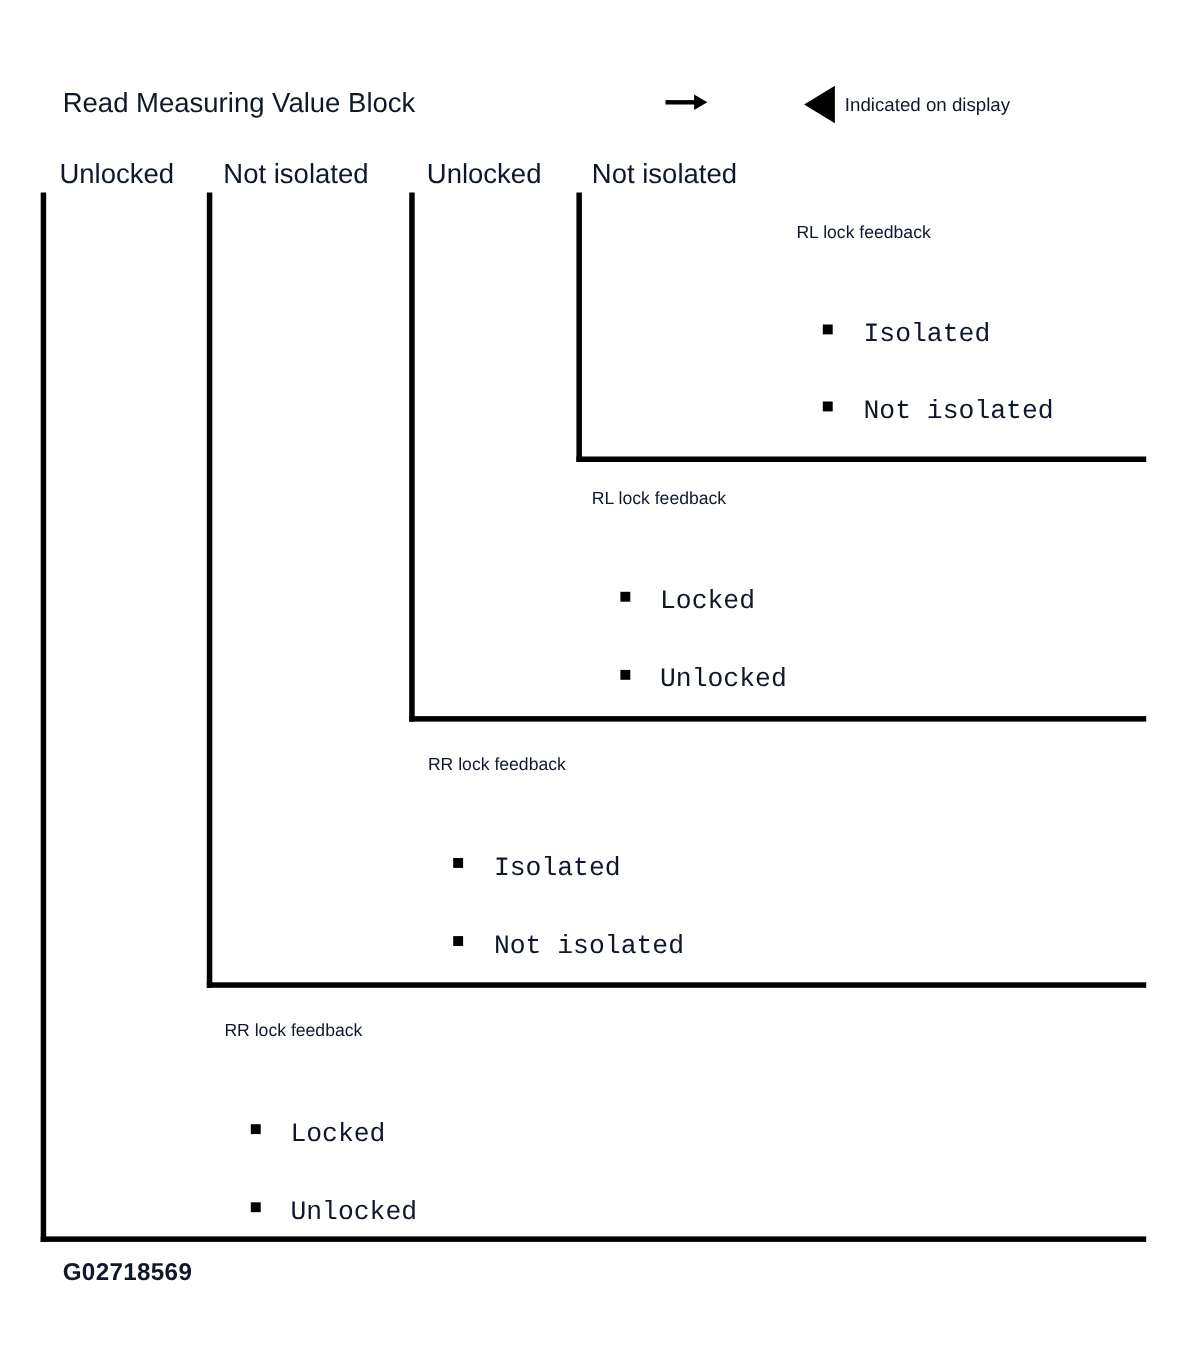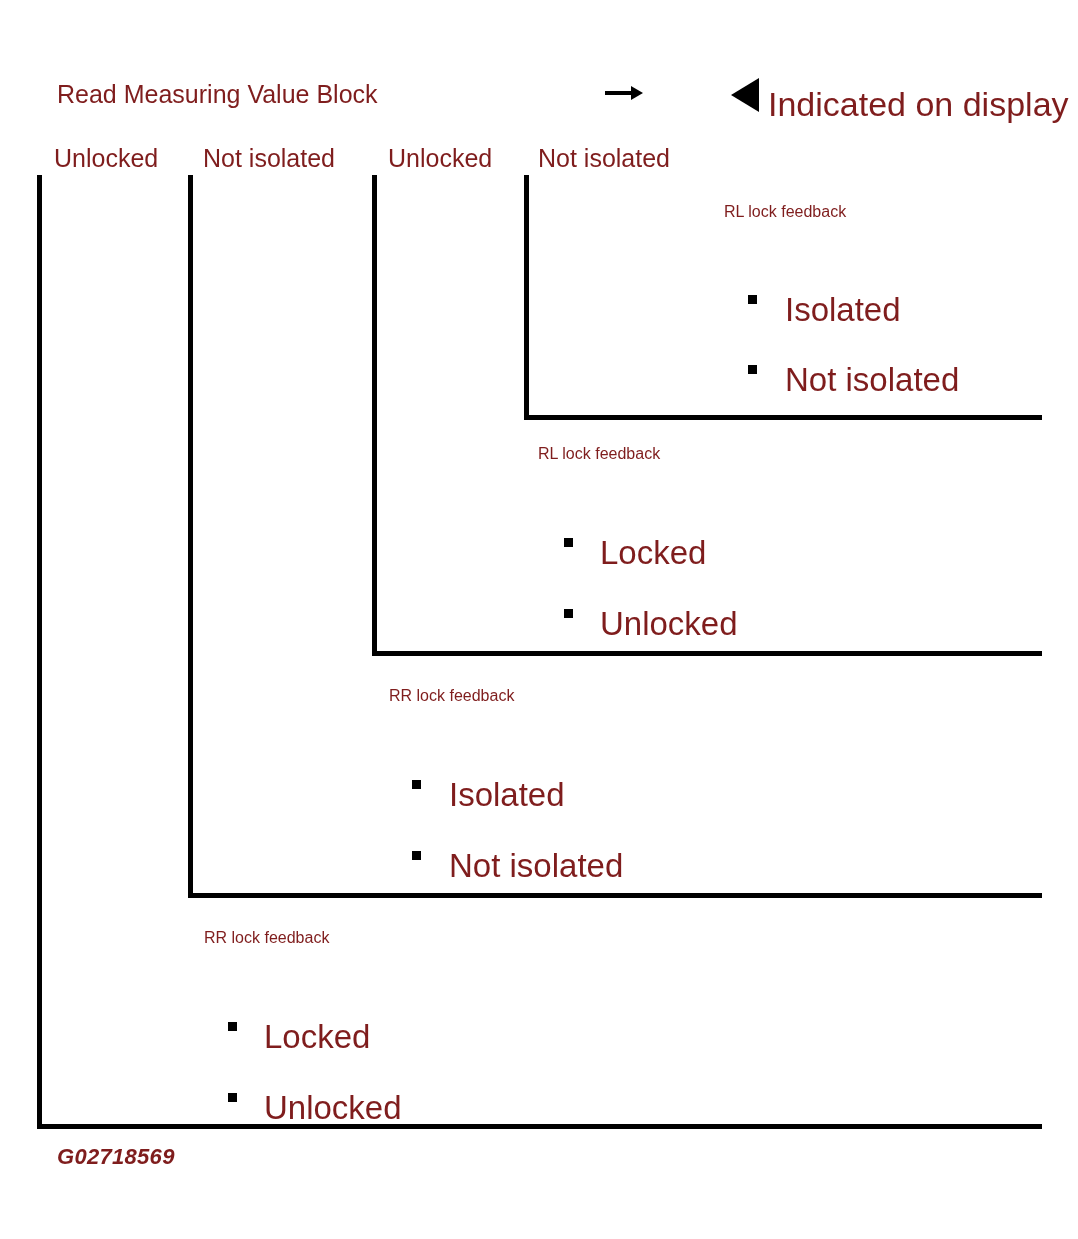--- a/index.html
+++ b/index.html
@@ -23,7 +23,7 @@
   .txt {
     position: absolute;
     white-space: nowrap;
-    color: #7f1d1d;
+    color: #0f172a;
     line-height: 1;
   }
   .title-text   { font-size: 25px; }

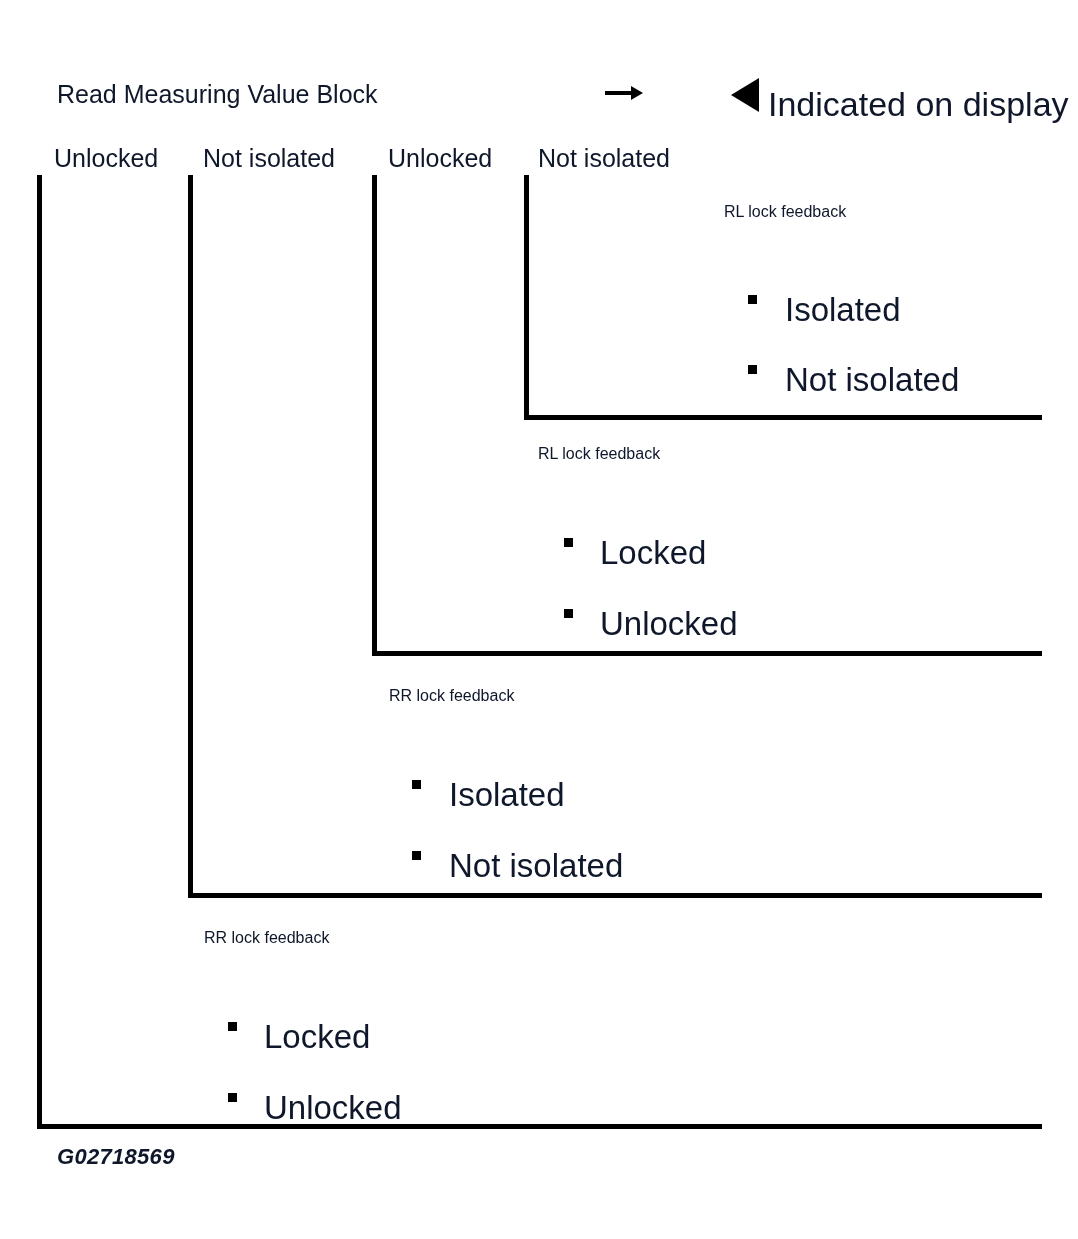--- a/index.html
+++ b/index.html
@@ -27,7 +27,7 @@
     line-height: 1;
   }
   .title-text   { font-size: 25px; }
-  .legend-text  { font-size: 34px; }
+  .legend-text  { font-size: 17px; }
   .col-head     { font-size: 25px; }
   .section-head { font-size: 16px; }
   .option-text  { font-size: 33px; }

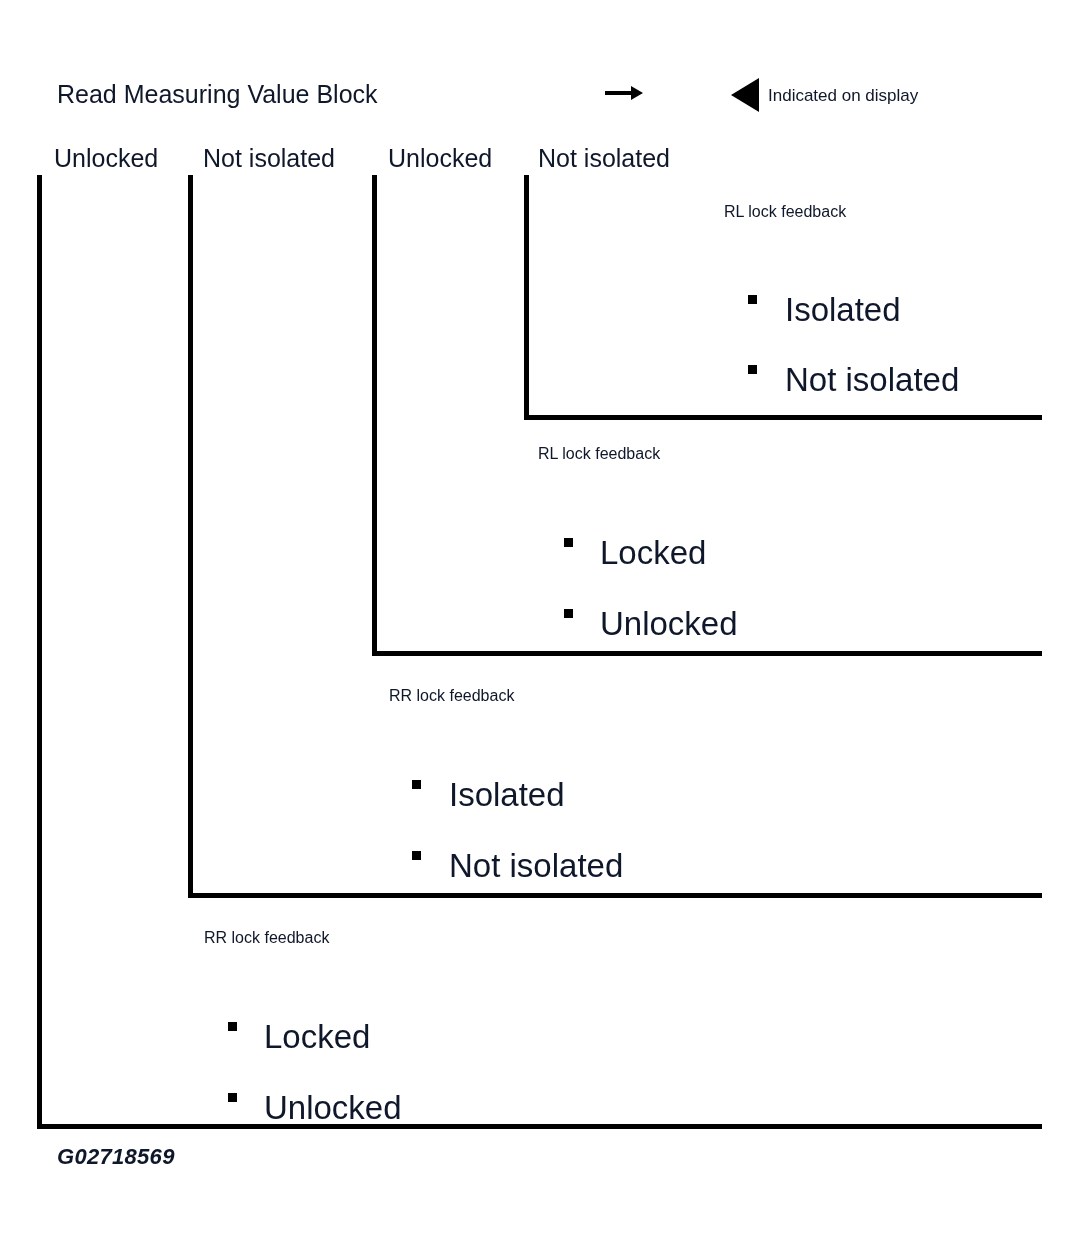--- a/index.html
+++ b/index.html
@@ -30,7 +30,7 @@
   .legend-text  { font-size: 17px; }
   .col-head     { font-size: 25px; }
   .section-head { font-size: 16px; }
-  .option-text  { font-size: 33px; }
+  .option-text  { font-size: 24px; font-family: Liberation Mono, monospace; }
   .fig-code     { font-size: 22px; font-weight: bold; letter-spacing: 0.3px; }
 
   

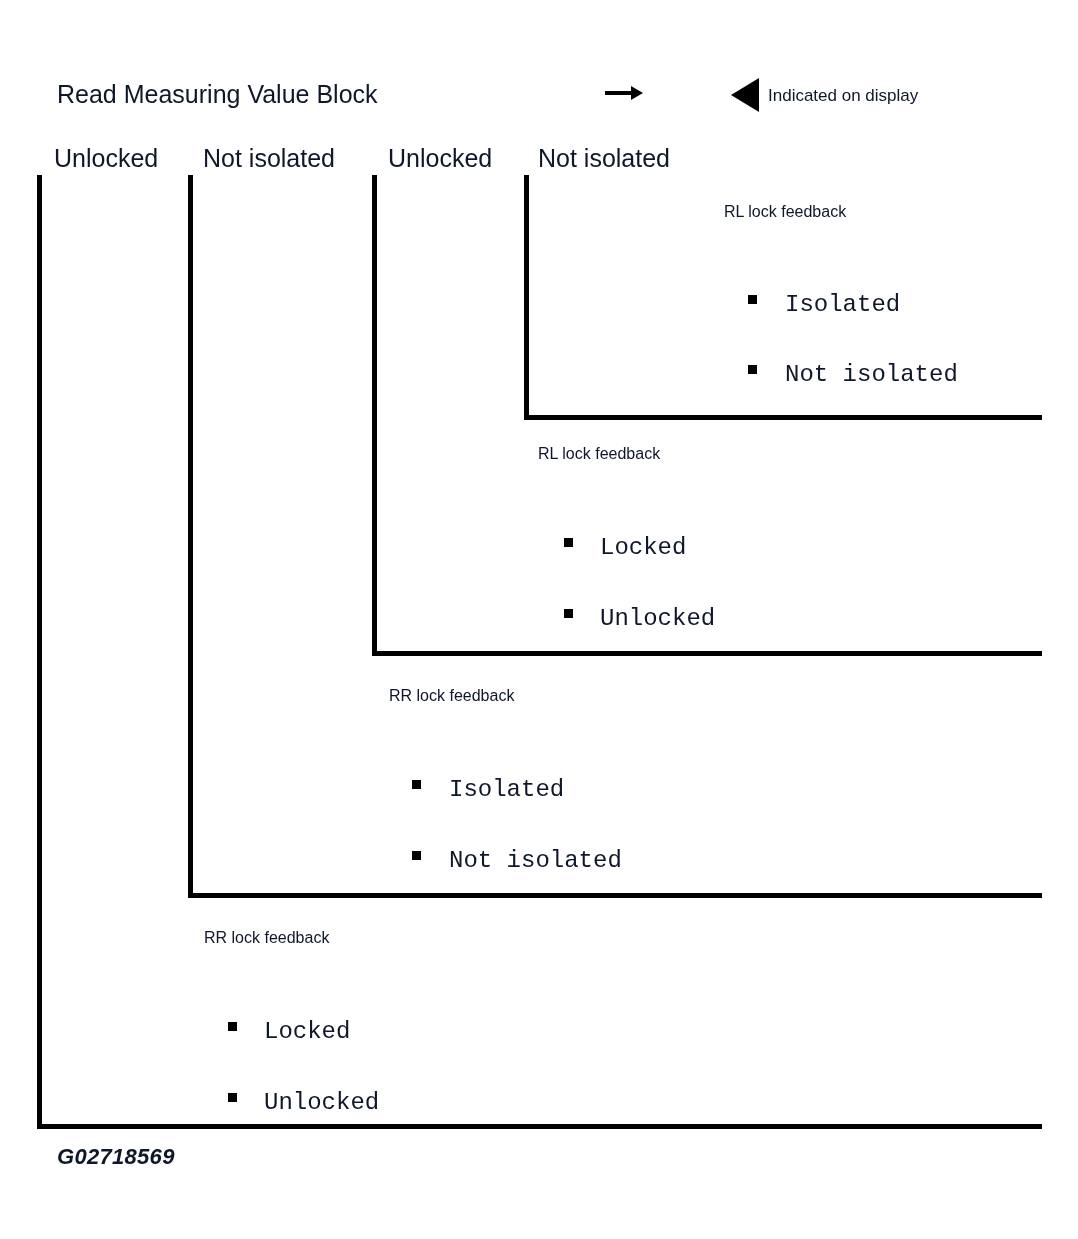--- a/index.html
+++ b/index.html
@@ -156,7 +156,7 @@
   <div class="bullet" style="left:228px; top:1093px;"></div>
   <div class="txt option-text" style="left:264px; top:1091px;">Unlocked</div>
 
-  <div class="txt fig-code" style="left:57px; top:1146px;font-style:italic;">G02718569</div>
+  <div class="txt fig-code" style="left:57px; top:1146px;">G02718569</div>
 
 </div>
 

